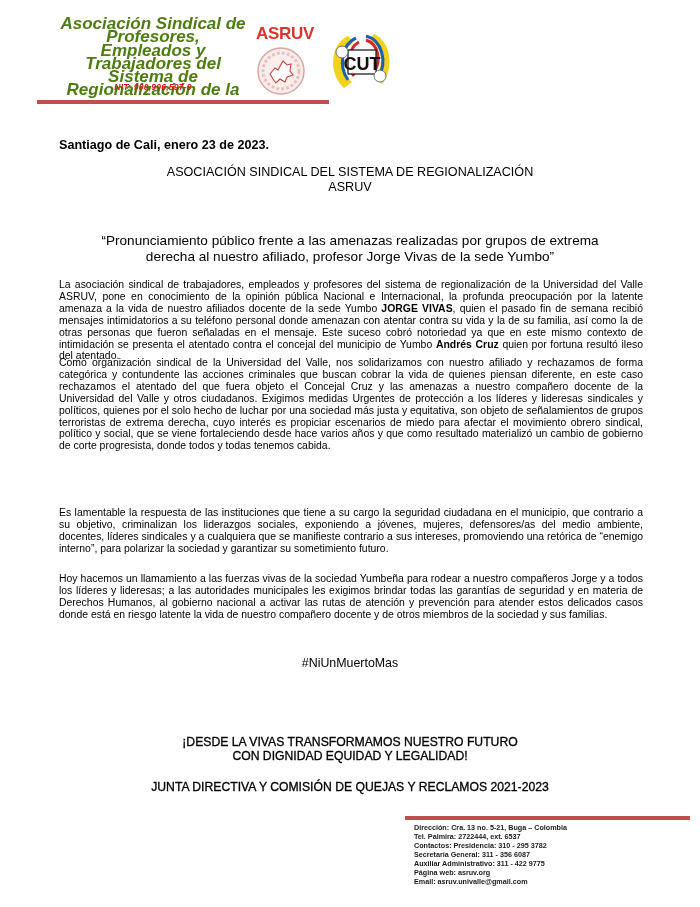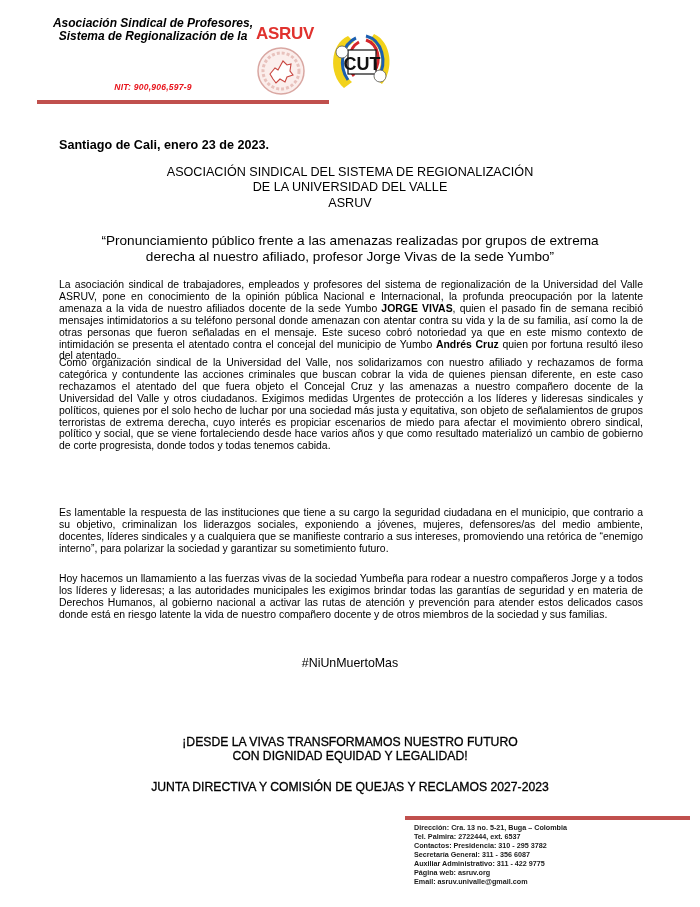--- a/index.html
+++ b/index.html
@@ -6,7 +6,7 @@
   body { width:700px; height:907px; position:relative; overflow:hidden;
          font-family:"Liberation Sans", sans-serif; color:#000; }
   .hdr-text { position:absolute; left:48px; top:17px; width:210px; text-align:center;
-              color:#000000; font-style:italic; font-weight:bold; font-size:12px; line-height:13.3px; }
+              color:#4d7c0f; font-style:italic; font-weight:bold; font-size:17px; line-height:13.3px; }
   .hdr-nit { position:absolute; left:48px; top:82px; width:210px; text-align:center;
              color:#e8141c; font-style:italic; font-weight:bold; font-size:8.6px; letter-spacing:0.2px; }
   .hdr-bar { position:absolute; left:37px; top:100px; width:292px; height:4px; background:#c0504d; }

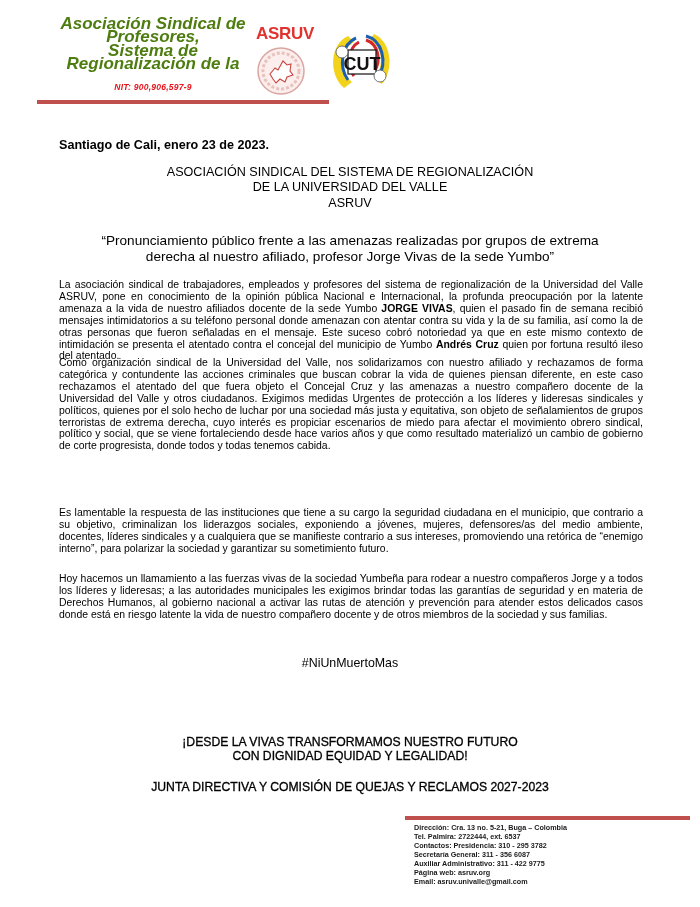--- a/index.html
+++ b/index.html
@@ -43,6 +43,7 @@
 
 <div class="hdr-text">
   <div>Asociación Sindical de Profesores,</div>
+  <div>Empleados y Trabajadores del</div>
   <div>Sistema de Regionalización de la</div>
 </div>
 <div class="hdr-nit">NIT: 900,906,597-9</div>

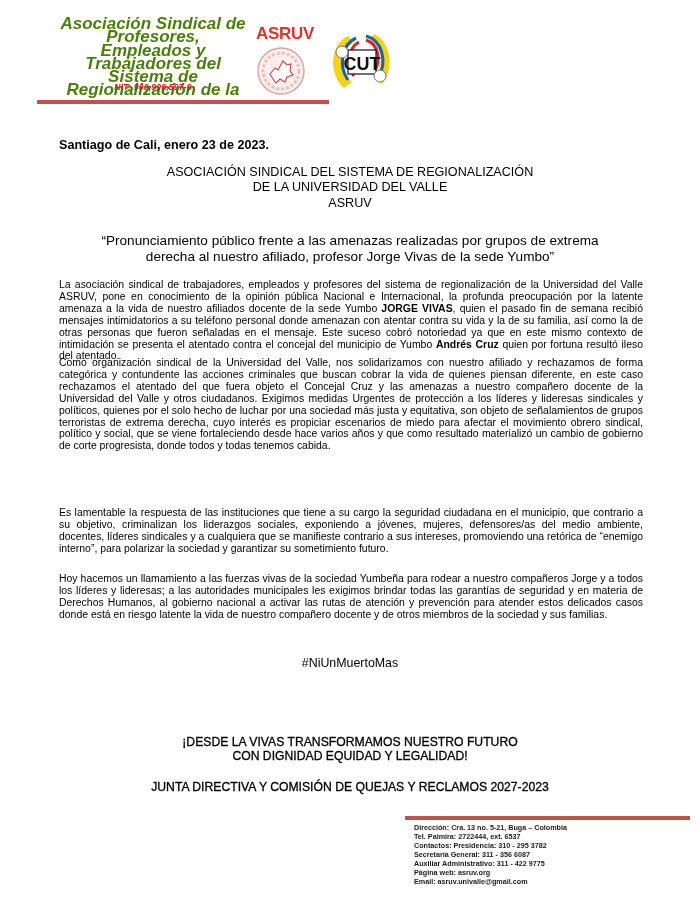--- a/index.html
+++ b/index.html
@@ -75,7 +75,6 @@
 
 <div class="center org">
   <div>ASOCIACIÓN SINDICAL DEL SISTEMA DE REGIONALIZACIÓN</div>
-  <div>DE LA UNIVERSIDAD DEL VALLE</div>
   <div>ASRUV</div>
 </div>
 

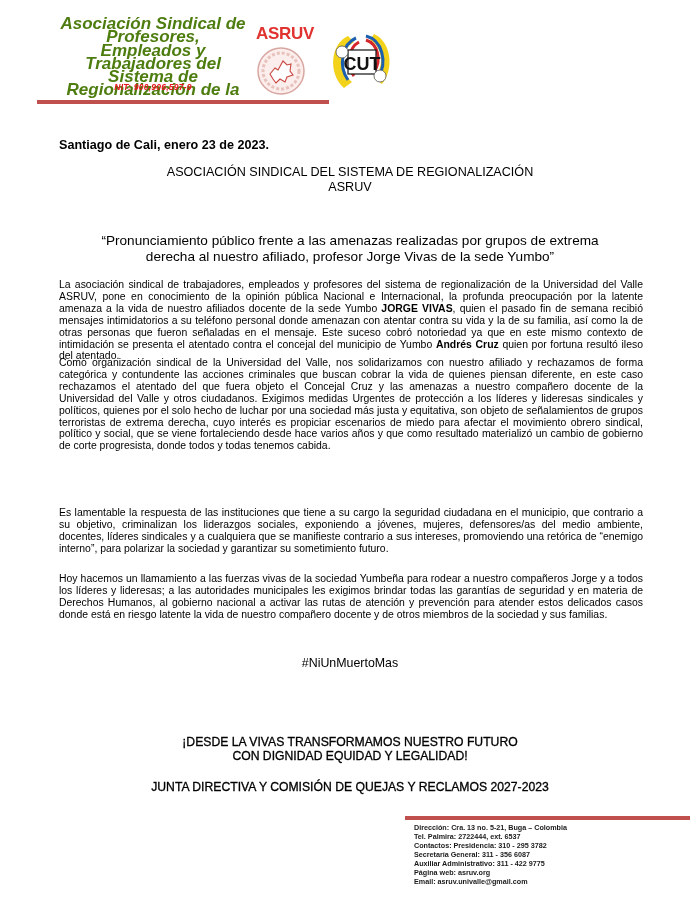--- a/index.html
+++ b/index.html
@@ -98,7 +98,7 @@
   <div>CON DIGNIDAD EQUIDAD Y LEGALIDAD!</div>
 </div>
 
-<div class="center junta">JUNTA DIRECTIVA Y COMISIÓN DE QUEJAS Y RECLAMOS 2027-2023</div>
+<div class="center junta">JUNTA DIRECTIVA Y COMISIÓN DE QUEJAS Y RECLAMOS 2021-2023</div>
 
 <div class="ftr-bar"></div>
 <div class="ftr">

